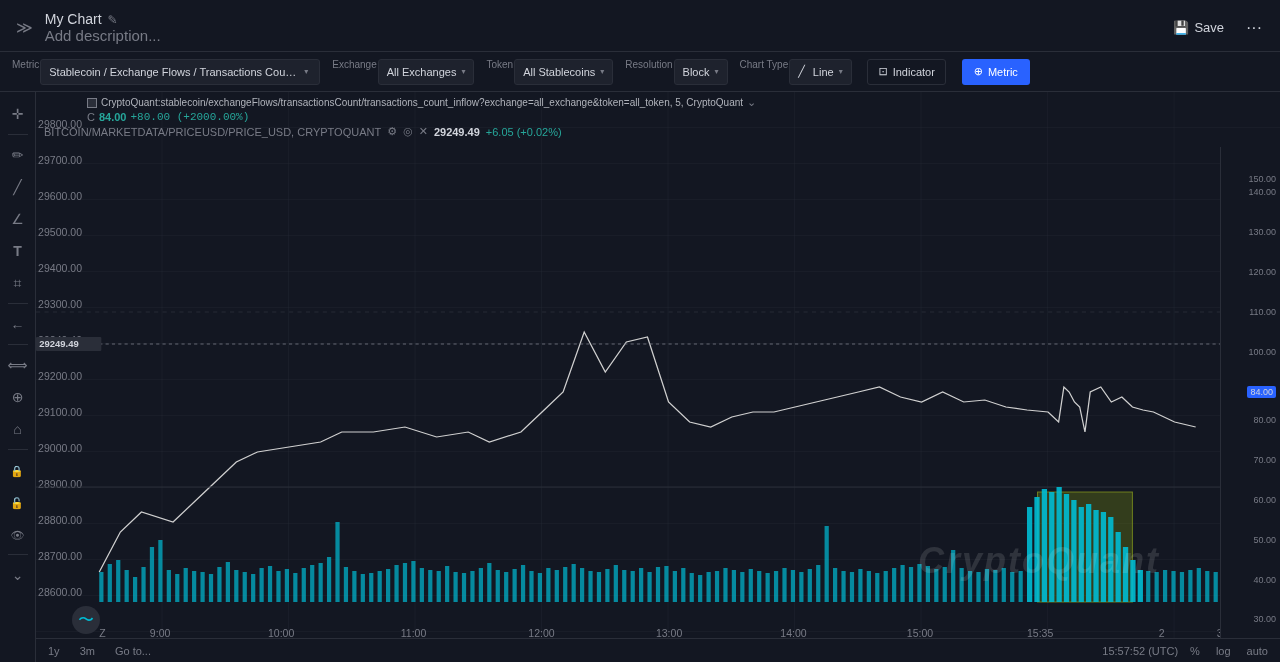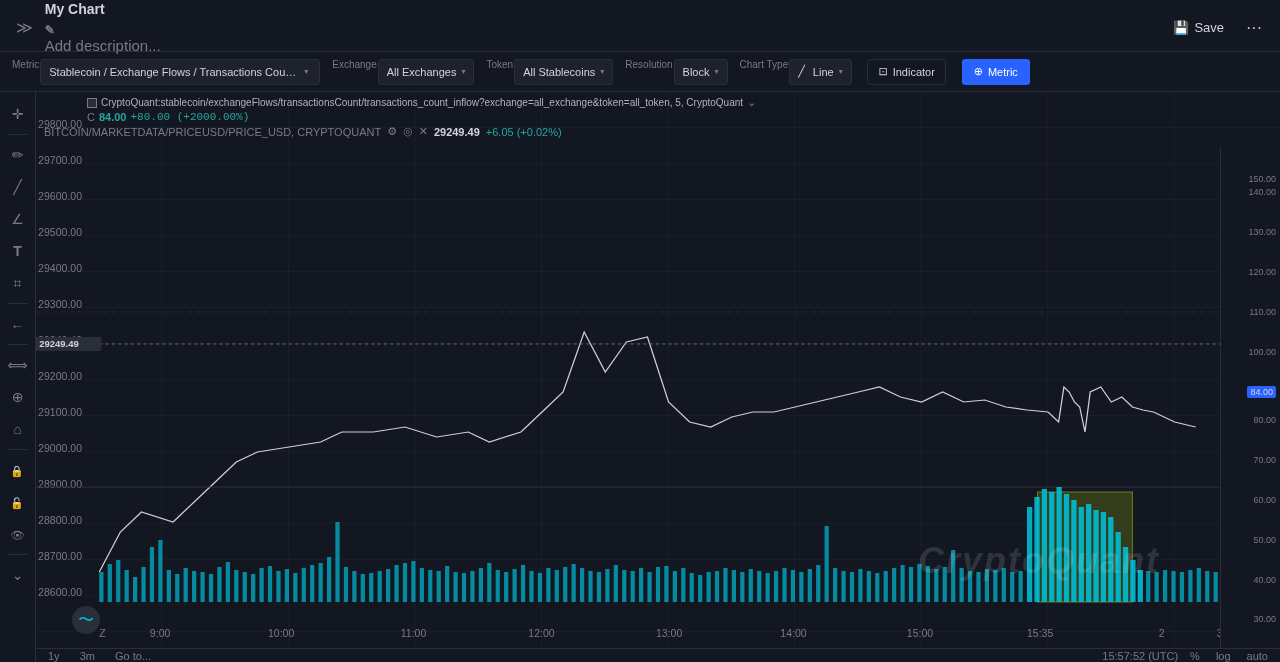--- a/index.html
+++ b/index.html
@@ -43,12 +43,11 @@
     }
     .chart-title {
       display: flex;
-      align-items: flex-start;
+      align-items: flex-end;
       gap: 6px;
       font-size: 14px;
-      font-weight: 700;
+      font-weight: 400;
       color: #d1d4dc;
-      flex-direction: column;
     }
     .edit-icon {
       color: #787b86;

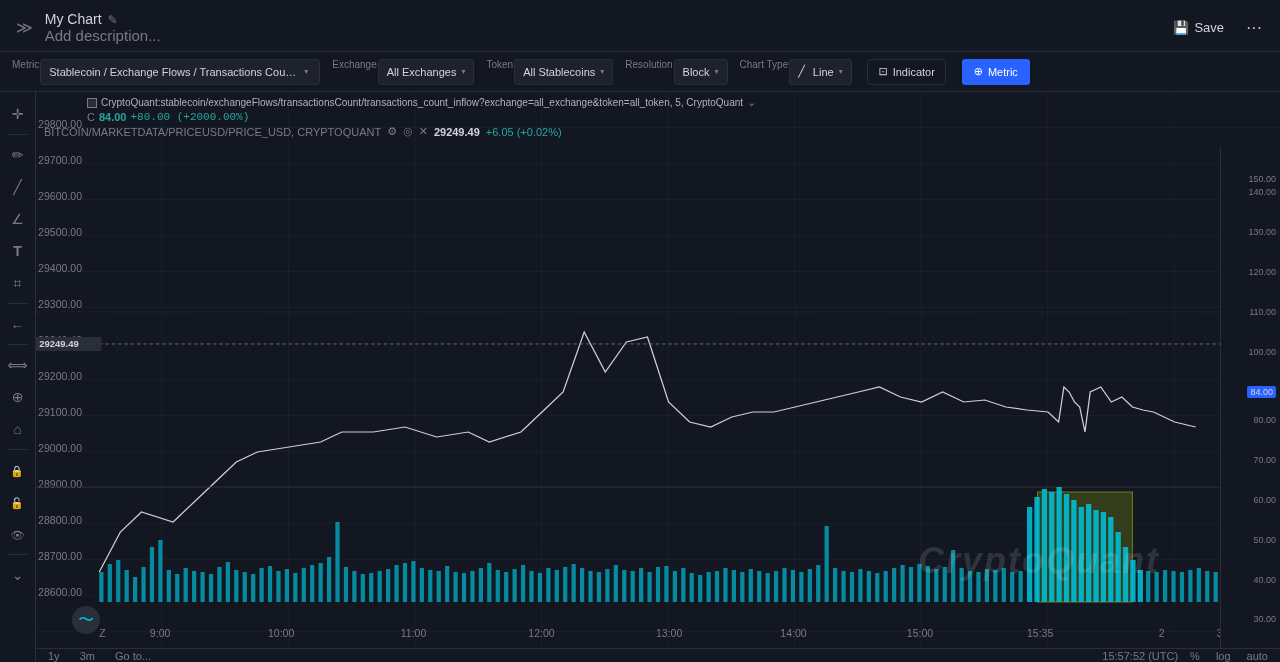--- a/index.html
+++ b/index.html
@@ -283,7 +283,7 @@
       bottom: 0;
       left: 36px;
       right: 0;
-      height: 14px;
+      height: 24px;
       background: #131722;
       border-top: 1px solid #2a2e39;
       display: flex;

